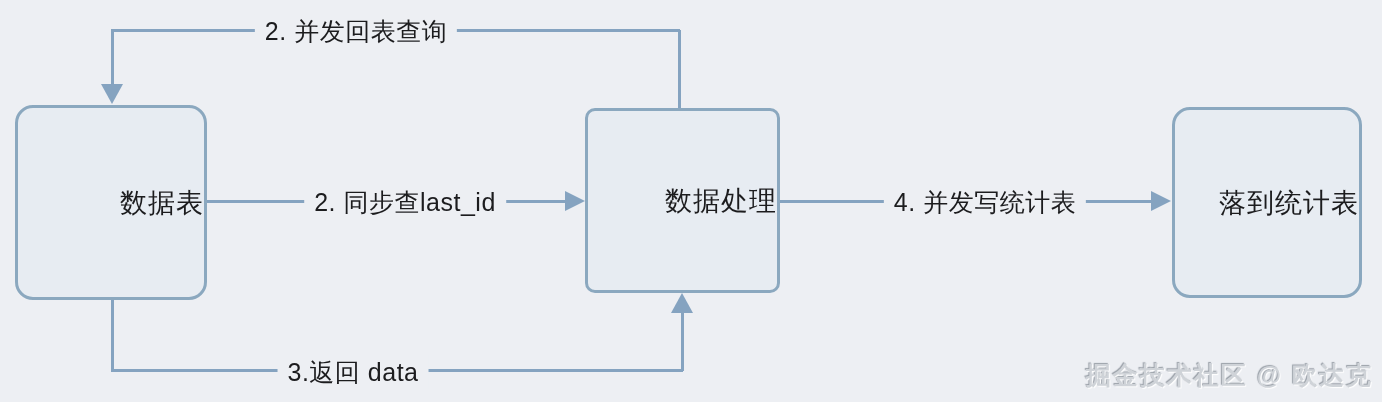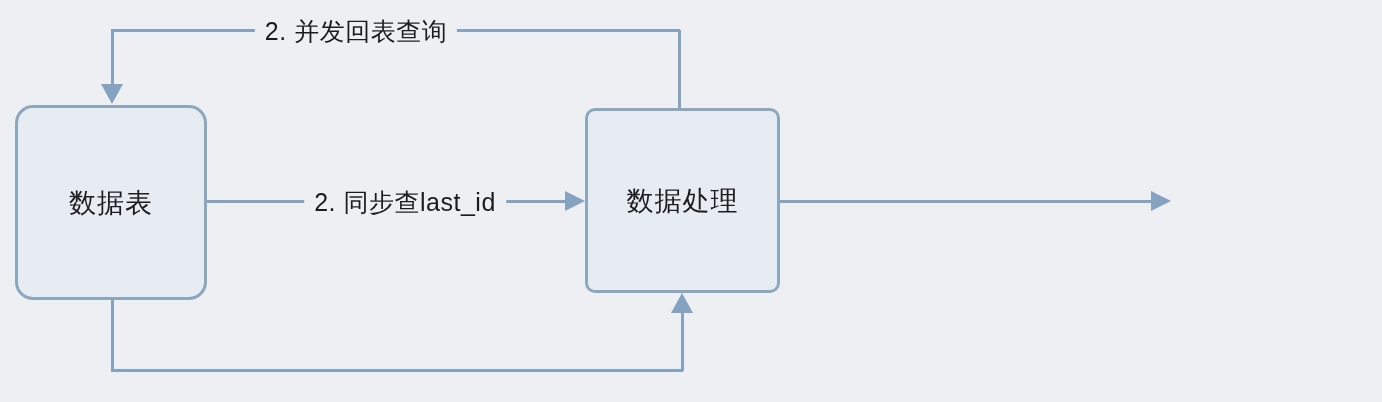--- a/index.html
+++ b/index.html
@@ -30,7 +30,7 @@
     border-radius: 18px;
     display: flex;
     align-items: center;
-    justify-content: center;
+    justify-content: flex-end;
     font-size: 27px;
     color: var(--text);
     letter-spacing: 1px;

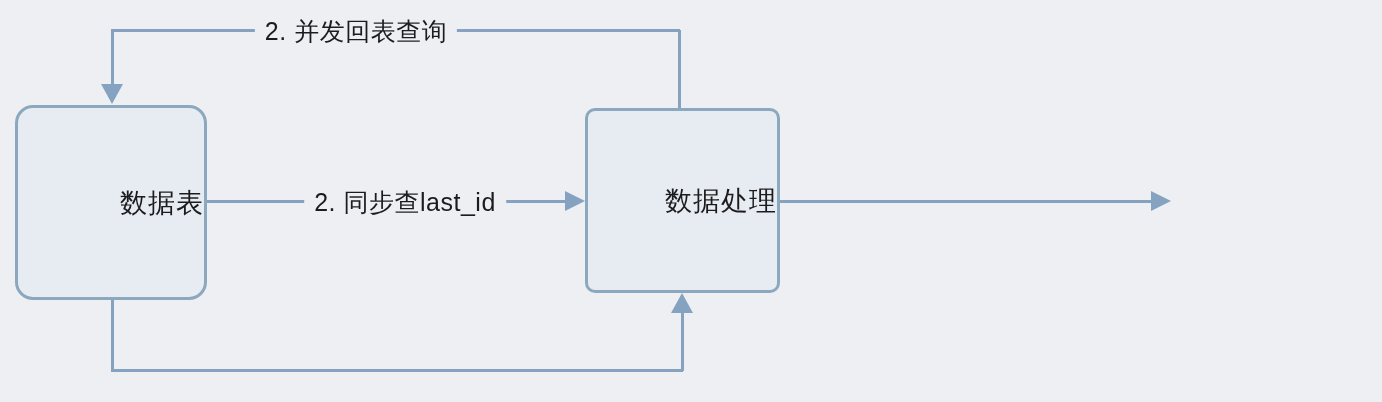--- a/index.html
+++ b/index.html
@@ -123,6 +123,7 @@
 
   <div class="line h e4-h"></div>
   <div class="ah ah-right ah-e4"></div>
+  <div class="edge-label el-4">4. 并发写统计表</div>
 
   <div class="line v e3-v-left"></div>
   <div class="line h e3-h"></div>

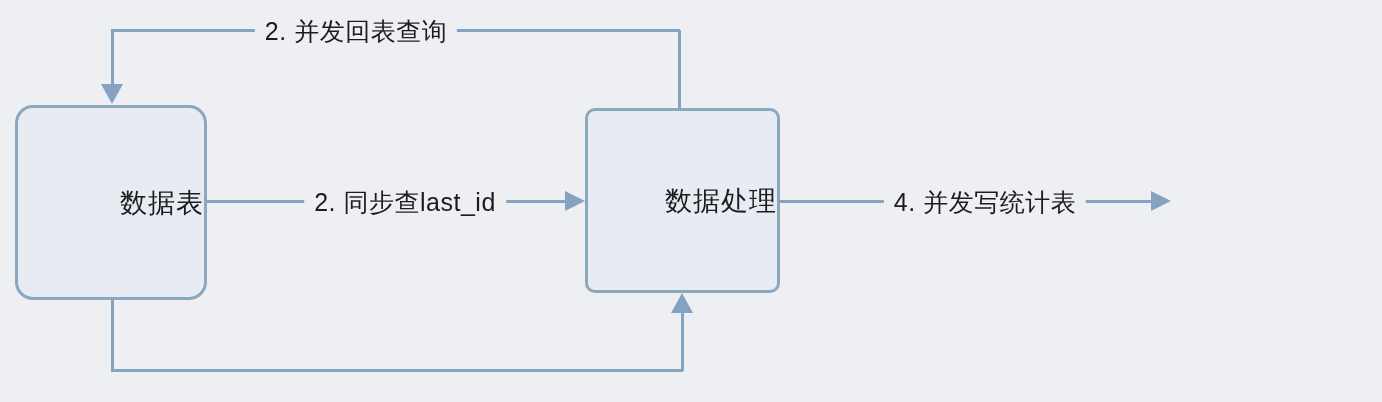--- a/index.html
+++ b/index.html
@@ -136,6 +136,9 @@
   <div class="node node-2">
     <span>数据处理</span>
   </div>
+  <div class="node node-3">
+    <span>落到统计表</span>
+  </div>
 
 
 </div>

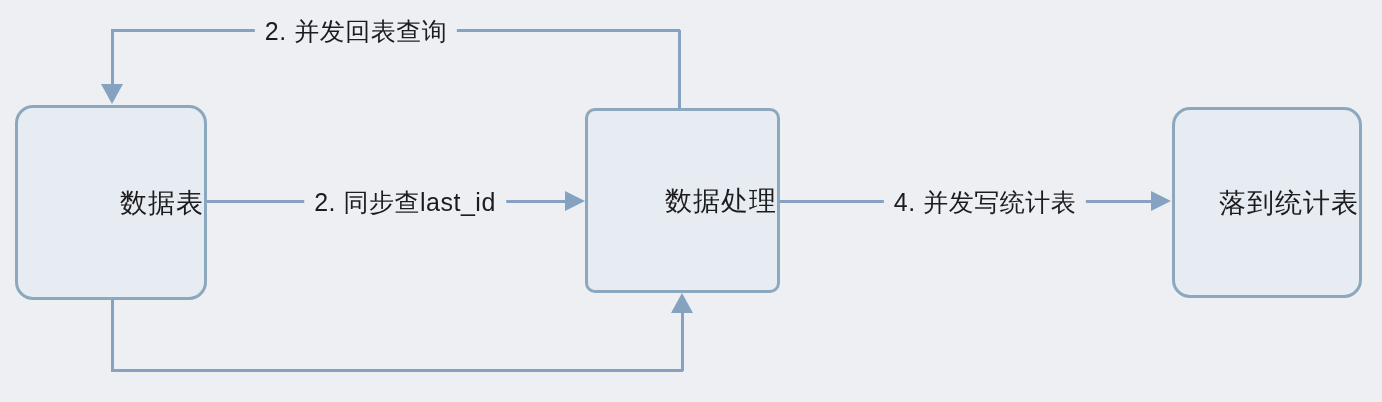--- a/index.html
+++ b/index.html
@@ -129,6 +129,7 @@
   <div class="line h e3-h"></div>
   <div class="line v e3-v-right"></div>
   <div class="ah ah-up"></div>
+  <div class="edge-label el-3">3.返回 data</div>
 
   <div class="node node-1">
     <span>数据表</span>

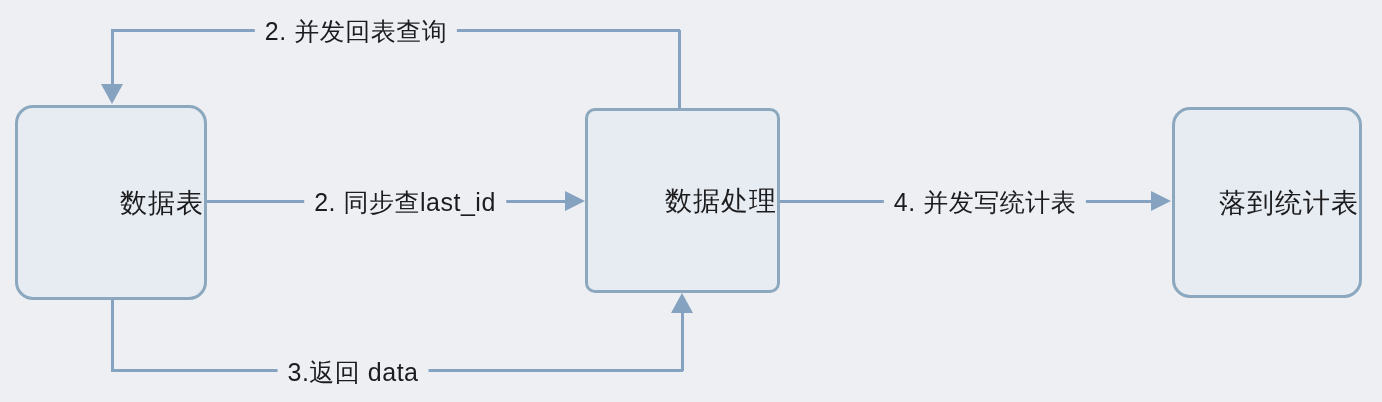--- a/index.html
+++ b/index.html
@@ -141,6 +141,7 @@
     <span>落到统计表</span>
   </div>
 
+  <div class="watermark">掘金技术社区 @ 欧达克</div>
 
 </div>
 

